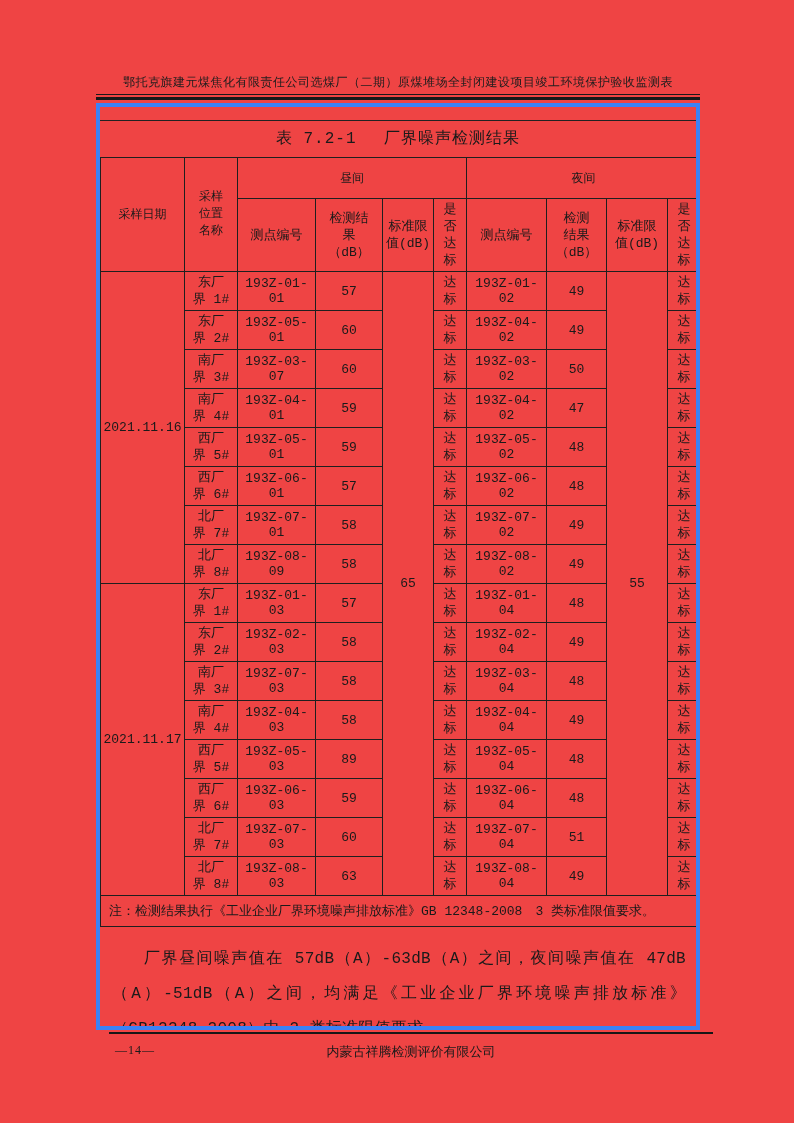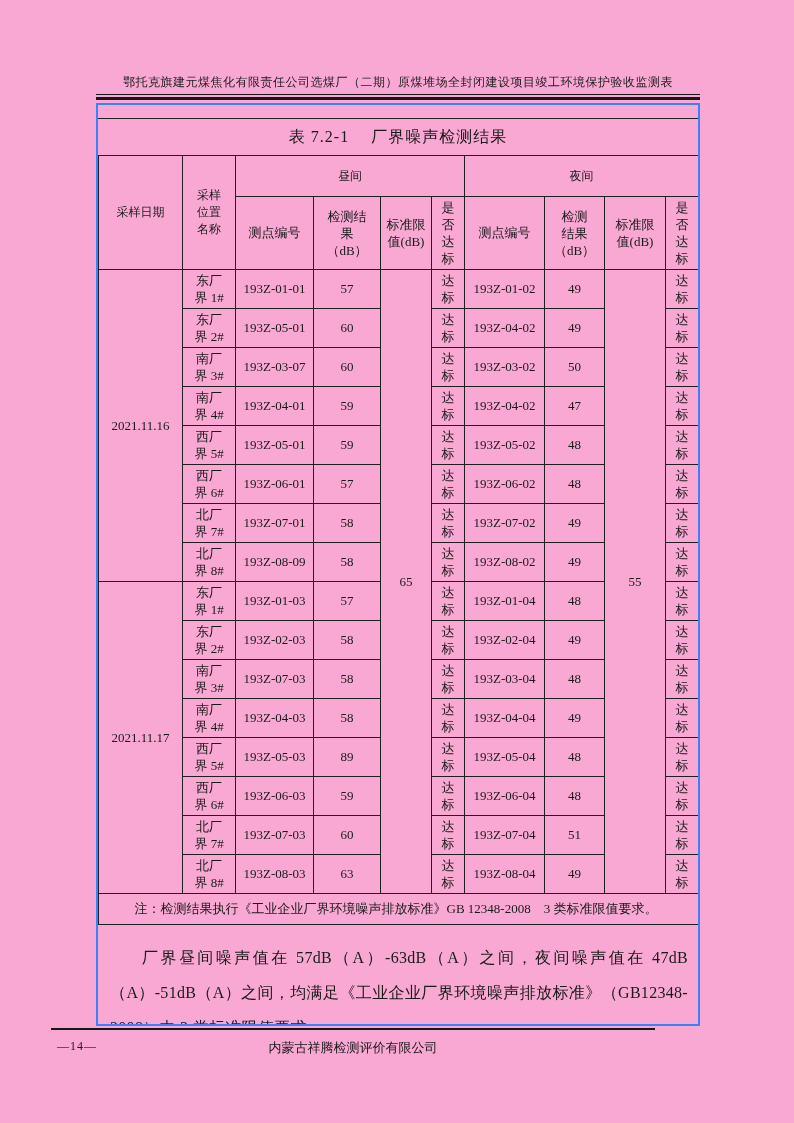--- a/index.html
+++ b/index.html
@@ -5,7 +5,7 @@
   html,body { margin:0; padding:0; background:#ffffff; }
   .page {
     width: 794px; height: 1123px; position: relative;
-    background: #f9a8d4; overflow: hidden;
+    background: #ef4444; overflow: hidden;
     font-family: "Liberation Serif", "DejaVu Serif", serif;
     color: #1a1a1a;
   }

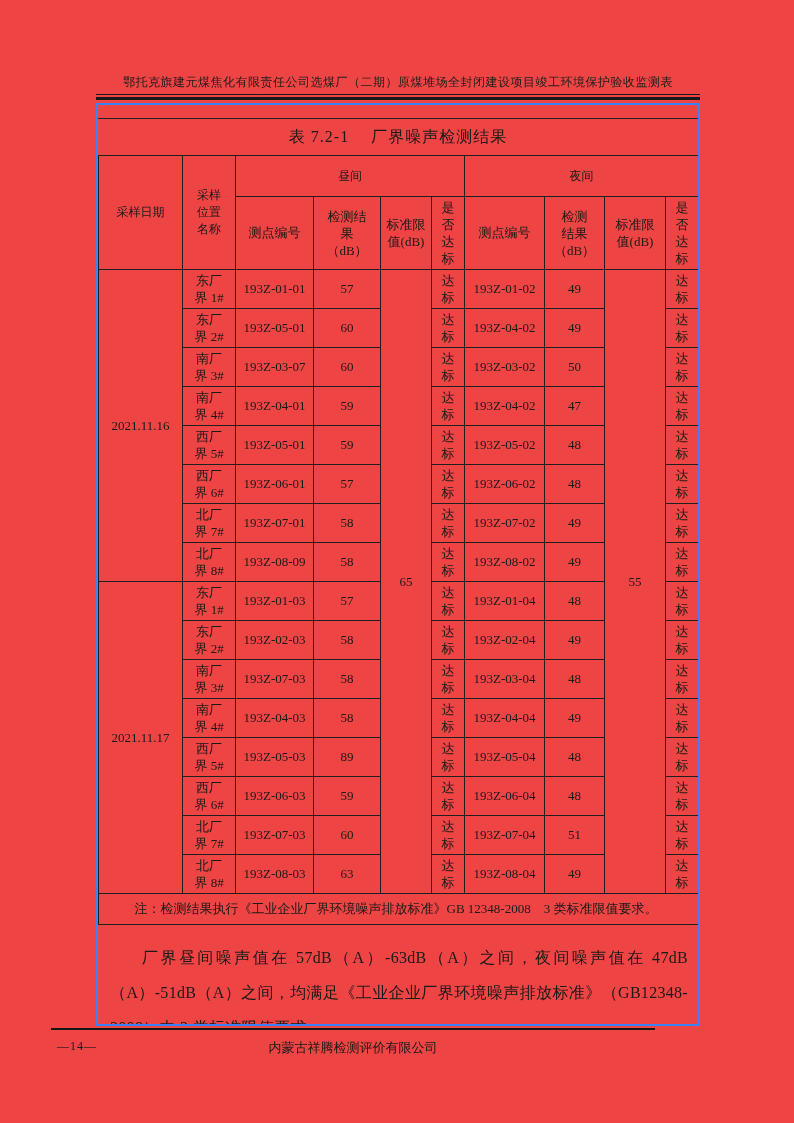--- a/index.html
+++ b/index.html
@@ -19,8 +19,8 @@
     border-top: 1px solid #181818; border-bottom: 3px solid #181818;
   }
   .content-box {
-    margin-top: 3px; border: 2px solid #3b82f6;
-    height: 919px; overflow: hidden; box-sizing: content-box;
+    margin-top: 3px; border: 4px solid #3b82f6;
+    height: 919px; overflow: hidden; box-sizing: content-box; font-family: Liberation Mono, monospace;
   }
   .box-strip { height: 13px; border-bottom: 1px solid #222; }
   .table-title {

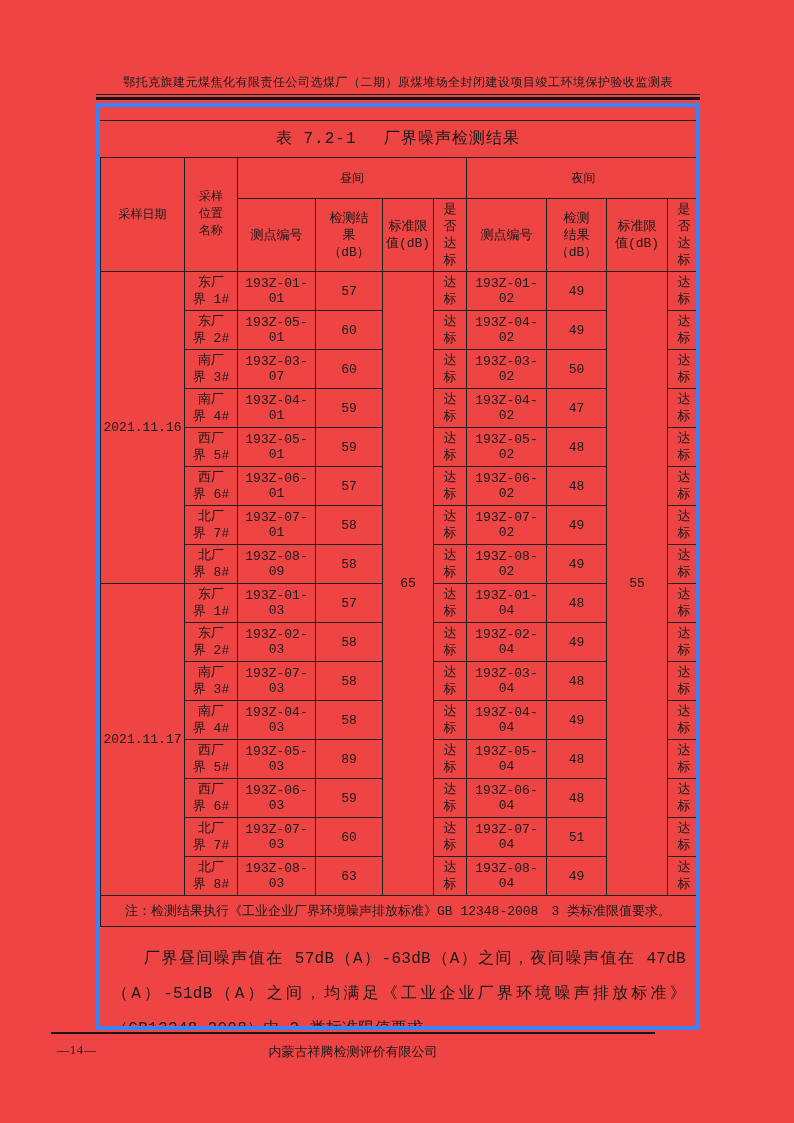--- a/index.html
+++ b/index.html
@@ -44,7 +44,7 @@
   td.limit-cell { font-size: 13px; }
   td.status { line-height: 17px; }
   tr.note-row td {
-    height: 24px; text-align: center; padding: 3px 13px 3px 8px; font-size: 13px; margin-top: 41px;
+    height: 24px; text-align: left; padding: 3px 13px 3px 8px; font-size: 13px; margin-top: 41px;
   }
   .body-paragraph {
     font-size: 16px; line-height: 35px; text-indent: 2em;

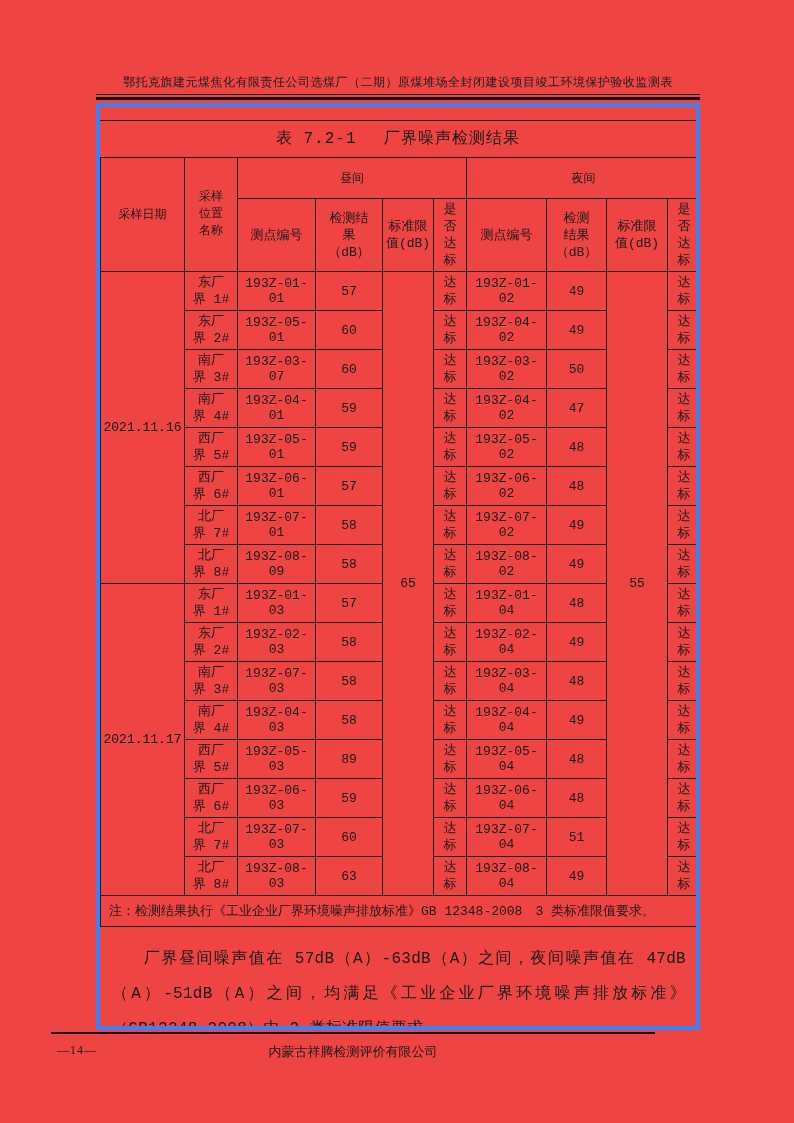--- a/index.html
+++ b/index.html
@@ -51,7 +51,7 @@
     padding: 15px 10px 0 12px; text-align: justify; letter-spacing: 0.3px;
   }
   .footer {
-    width: 604px; margin-left: 51px; margin-top: 2px;
+    width: 604px; margin-left: 109px; margin-top: 2px;
     border-top: 2px solid #161616; padding-top: 9px;
     position: relative; text-align: center; font-size: 13px;
   }

